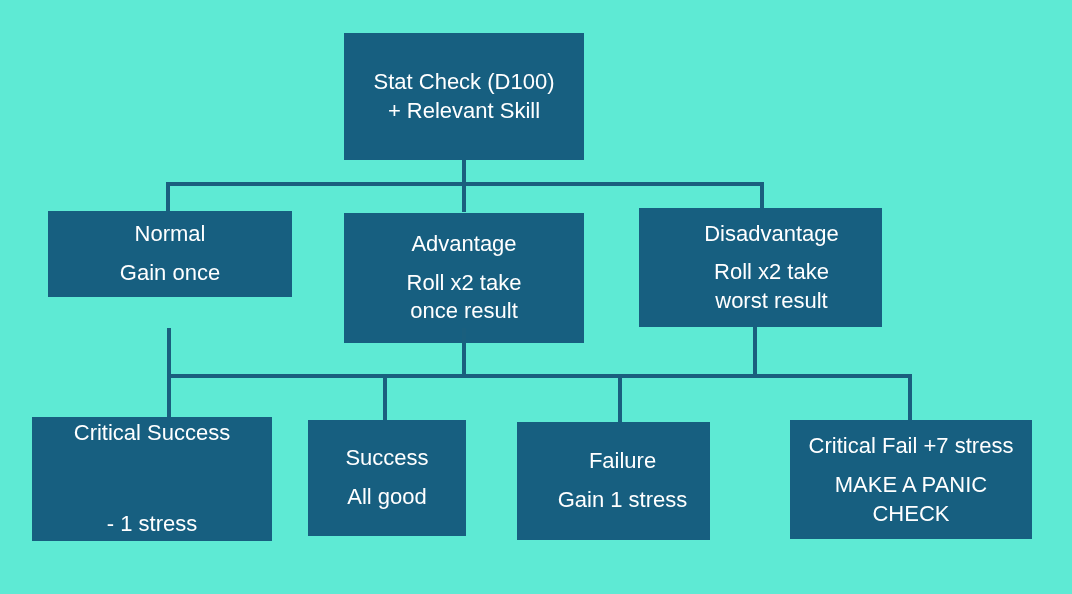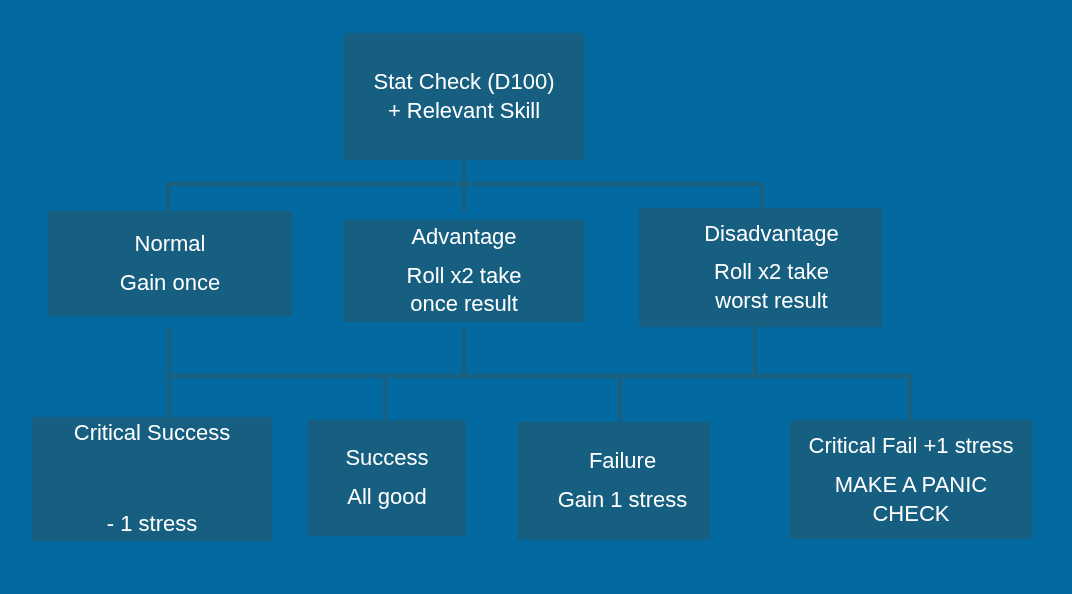--- a/index.html
+++ b/index.html
@@ -15,7 +15,7 @@
     position: relative;
     width: 1072px;
     height: 594px;
-    background: #0369a1;
+    background: #5eead4;
     overflow: hidden;
   }
   .node {

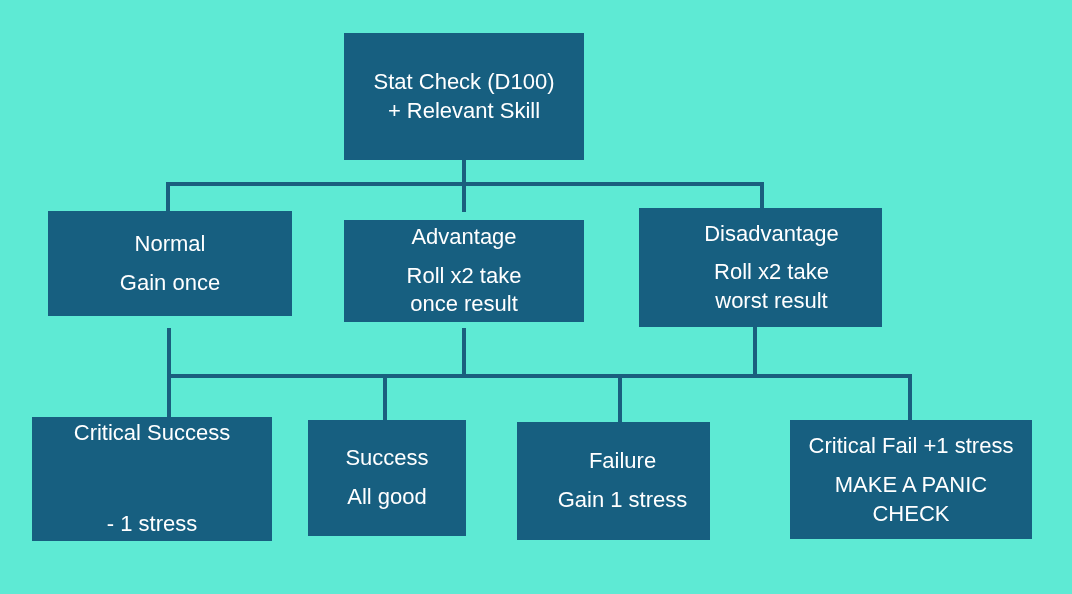--- a/index.html
+++ b/index.html
@@ -63,7 +63,7 @@
   <div class="conn v" style="left:462px; top:182px; width:4px; height:30px;"></div>
   <div class="conn v" style="left:760px; top:182px; width:4px; height:27px;"></div>
 
-  <div class="node" id="node-normal" style="left:48px; top:211px; width:244px; height:105px;">
+  <div class="node" id="node-normal" style="left:48px; top:211px; width:244px; height:86px;">
     <span class="line">Normal</span>
     <span class="gap"></span>
     <span class="line">Gain once</span>

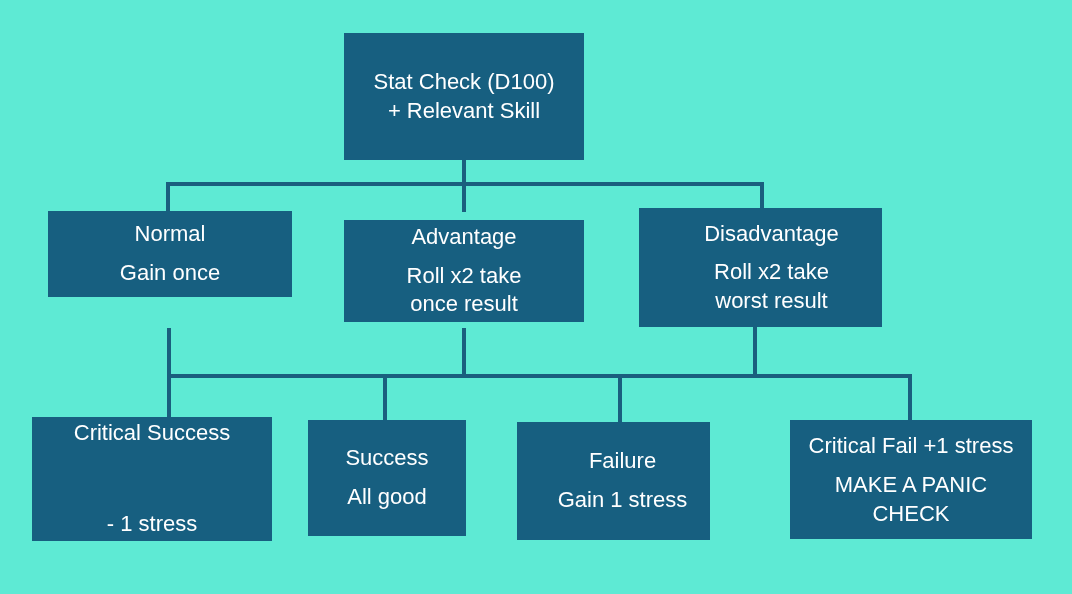--- a/index.html
+++ b/index.html
@@ -69,7 +69,7 @@
     <span class="line">Gain once</span>
   </div>
 
-  <div class="node" id="node-advantage" style="left:344px; top:220px; width:240px; height:102px;">
+  <div class="node" id="node-advantage" style="left:344px; top:213px; width:240px; height:130px;">
     <span class="line">Advantage</span>
     <span class="gap"></span>
     <span class="line">Roll x2 take</span>

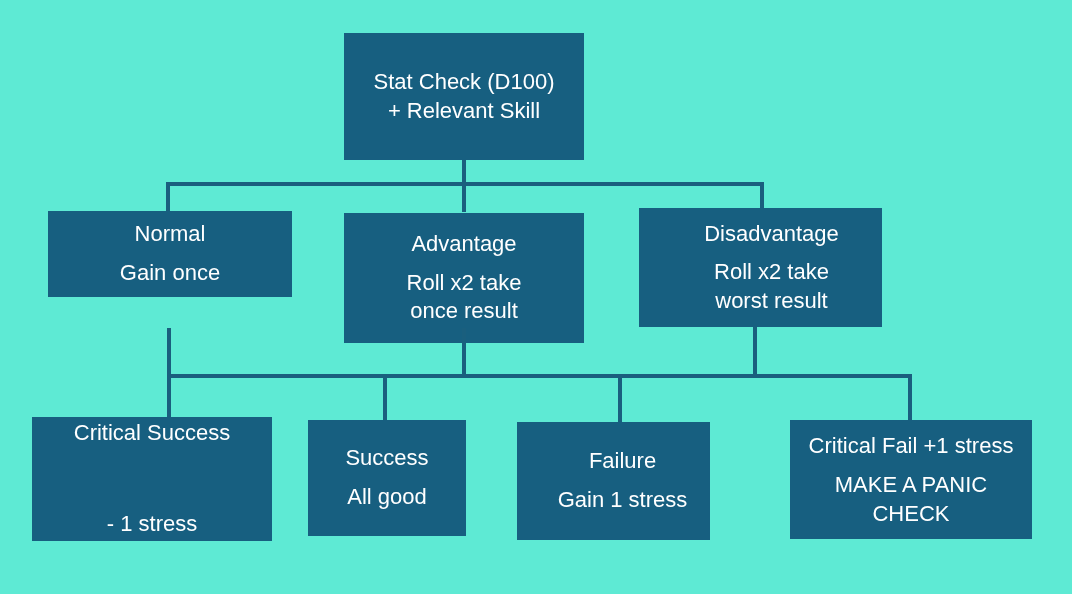--- a/index.html
+++ b/index.html
@@ -112,7 +112,7 @@
   </div>
 
   <div class="node tight" id="node-critical-fail" style="left:790px; top:420px; width:242px; height:119px;">
-    <span class="line">Critical Fail +1 stress</span>
+    <span class="line">Critical Fail +7 stress</span>
     <span class="gap"></span>
     <span class="line">MAKE A PANIC</span>
     <span class="line">CHECK</span>

